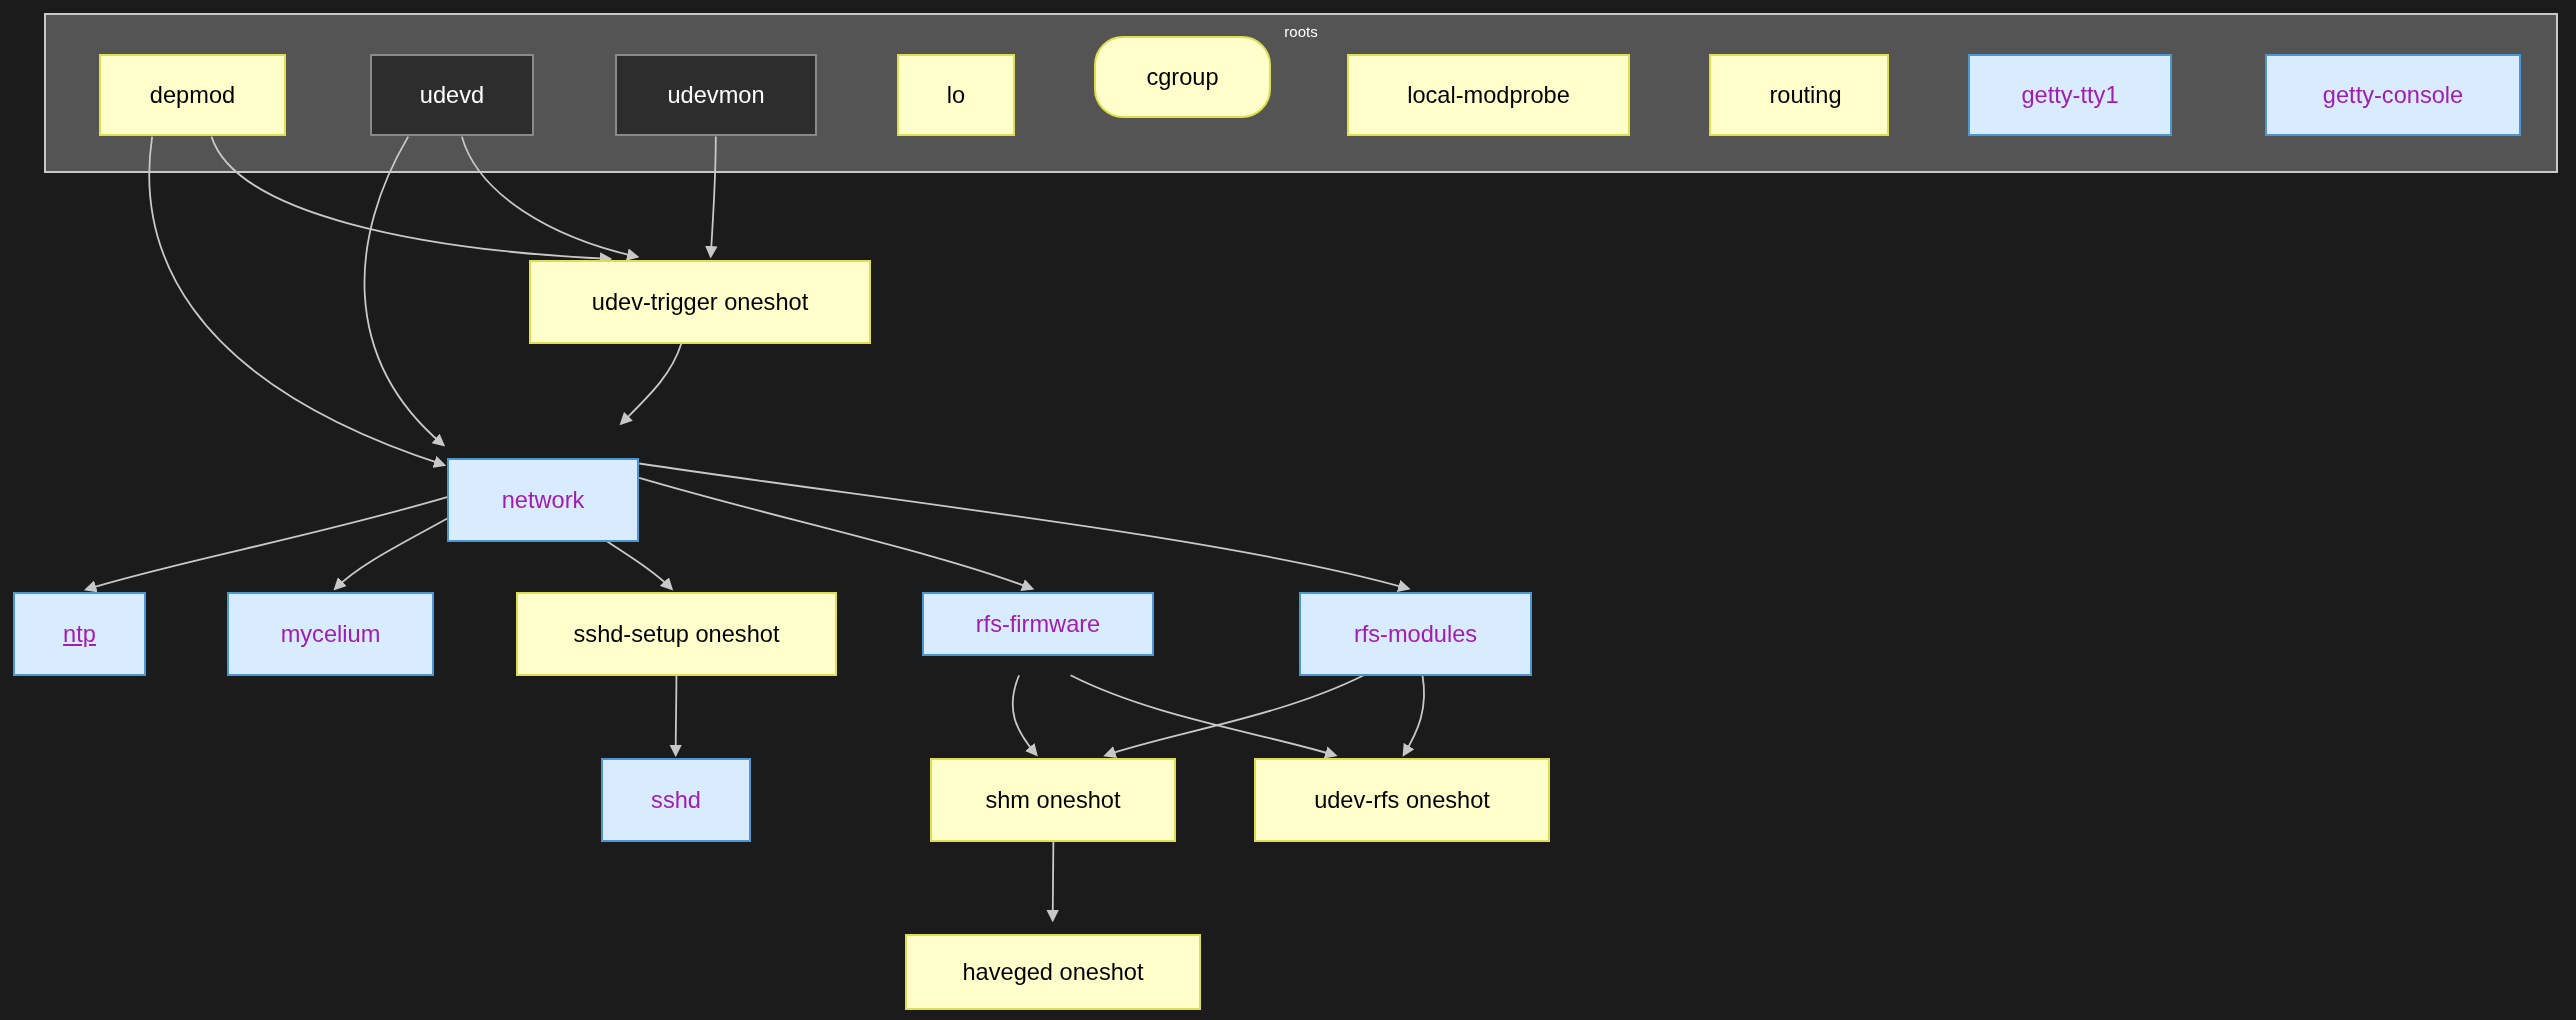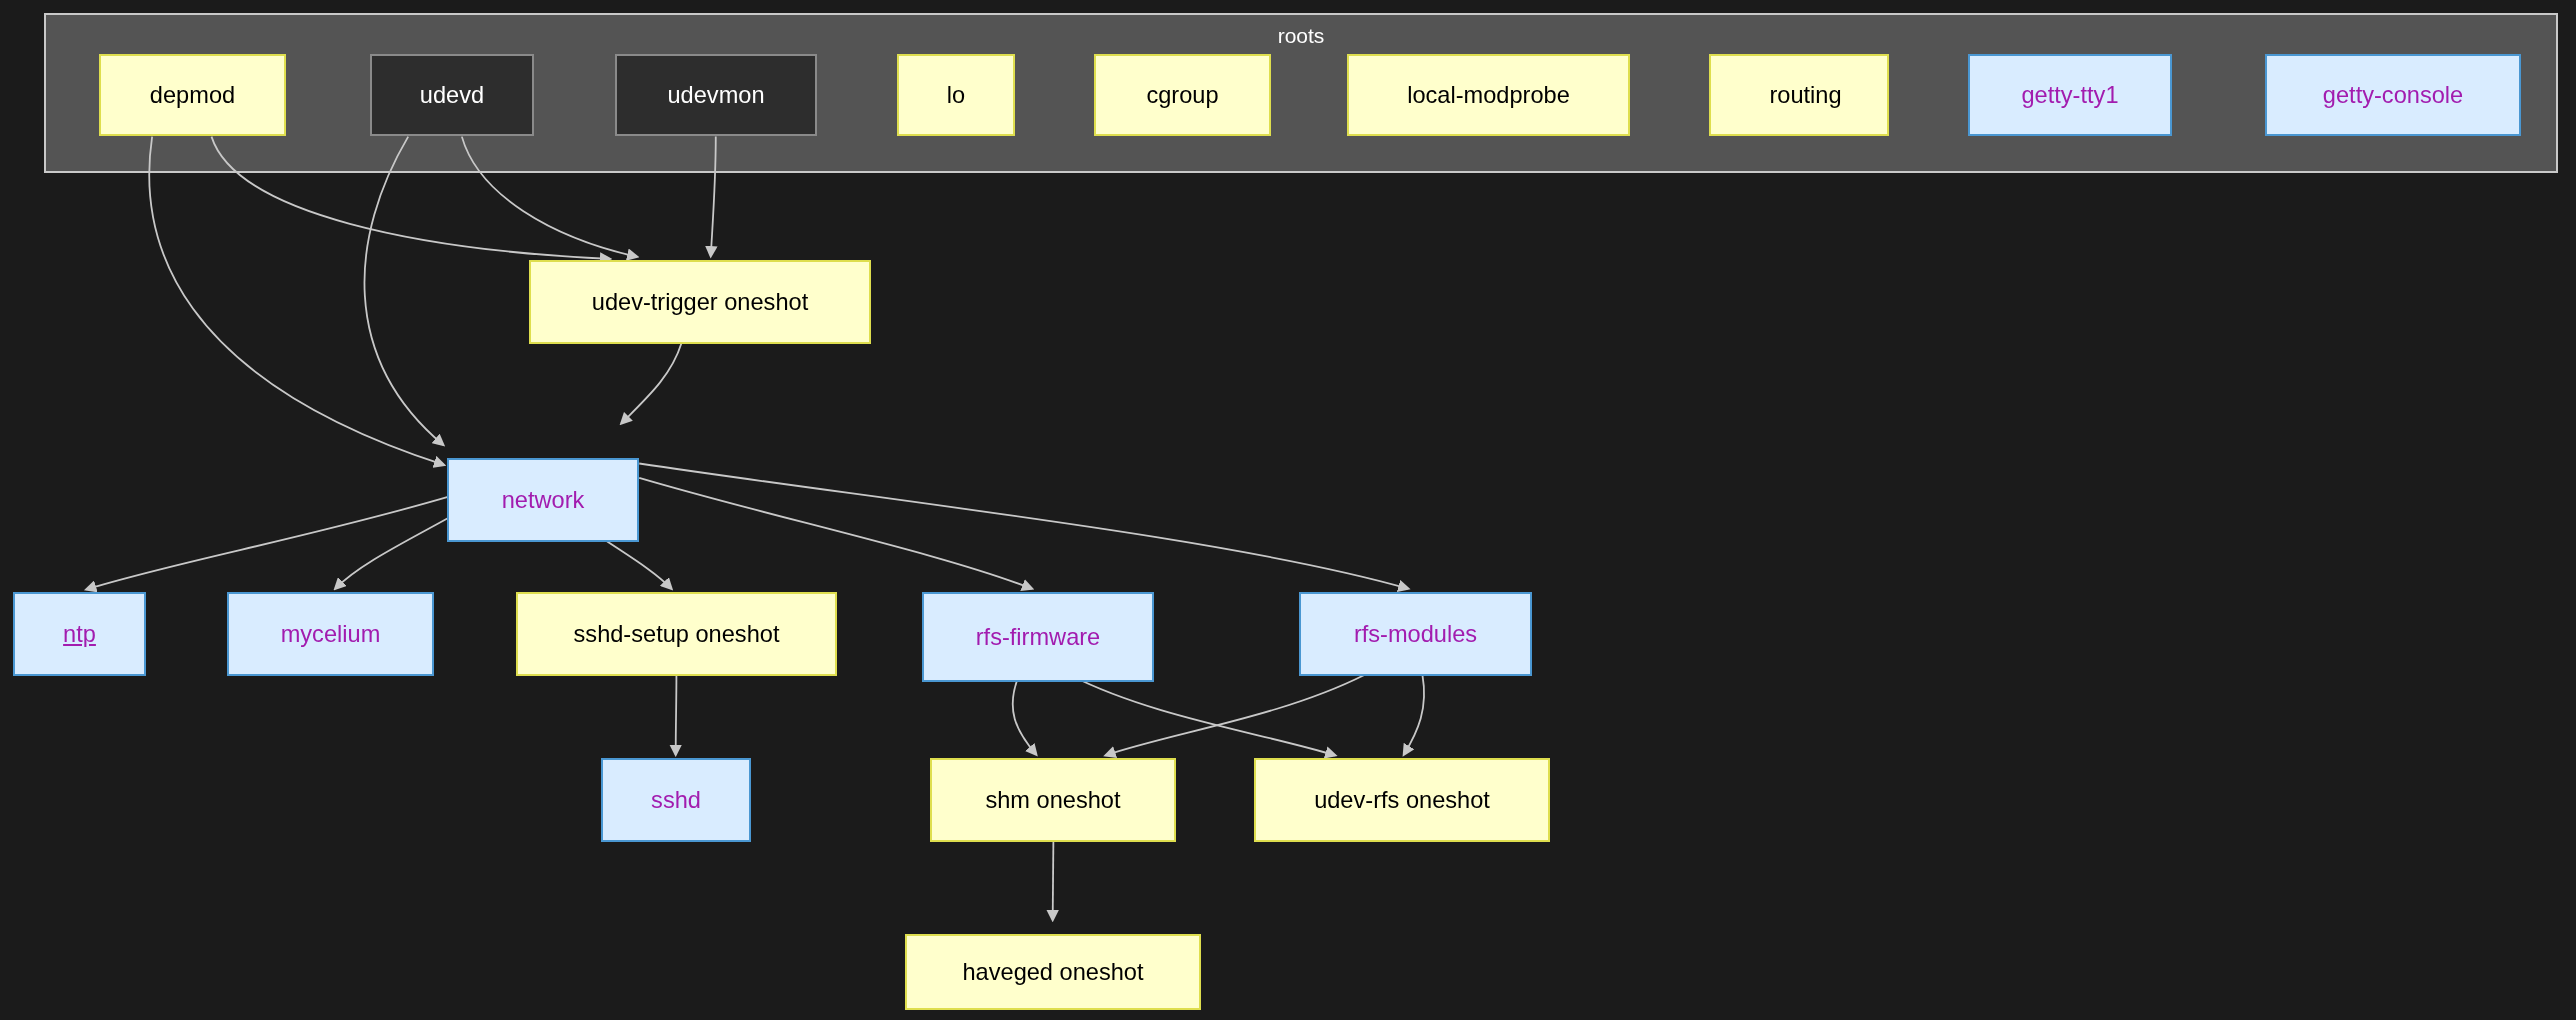--- a/index.html
+++ b/index.html
@@ -28,7 +28,7 @@
     right: 0;
     text-align: center;
     color: #ffffff;
-    font-size: 21px;
+    font-size: 15px;
     line-height: 1.1;
   }
   #edges-svg {

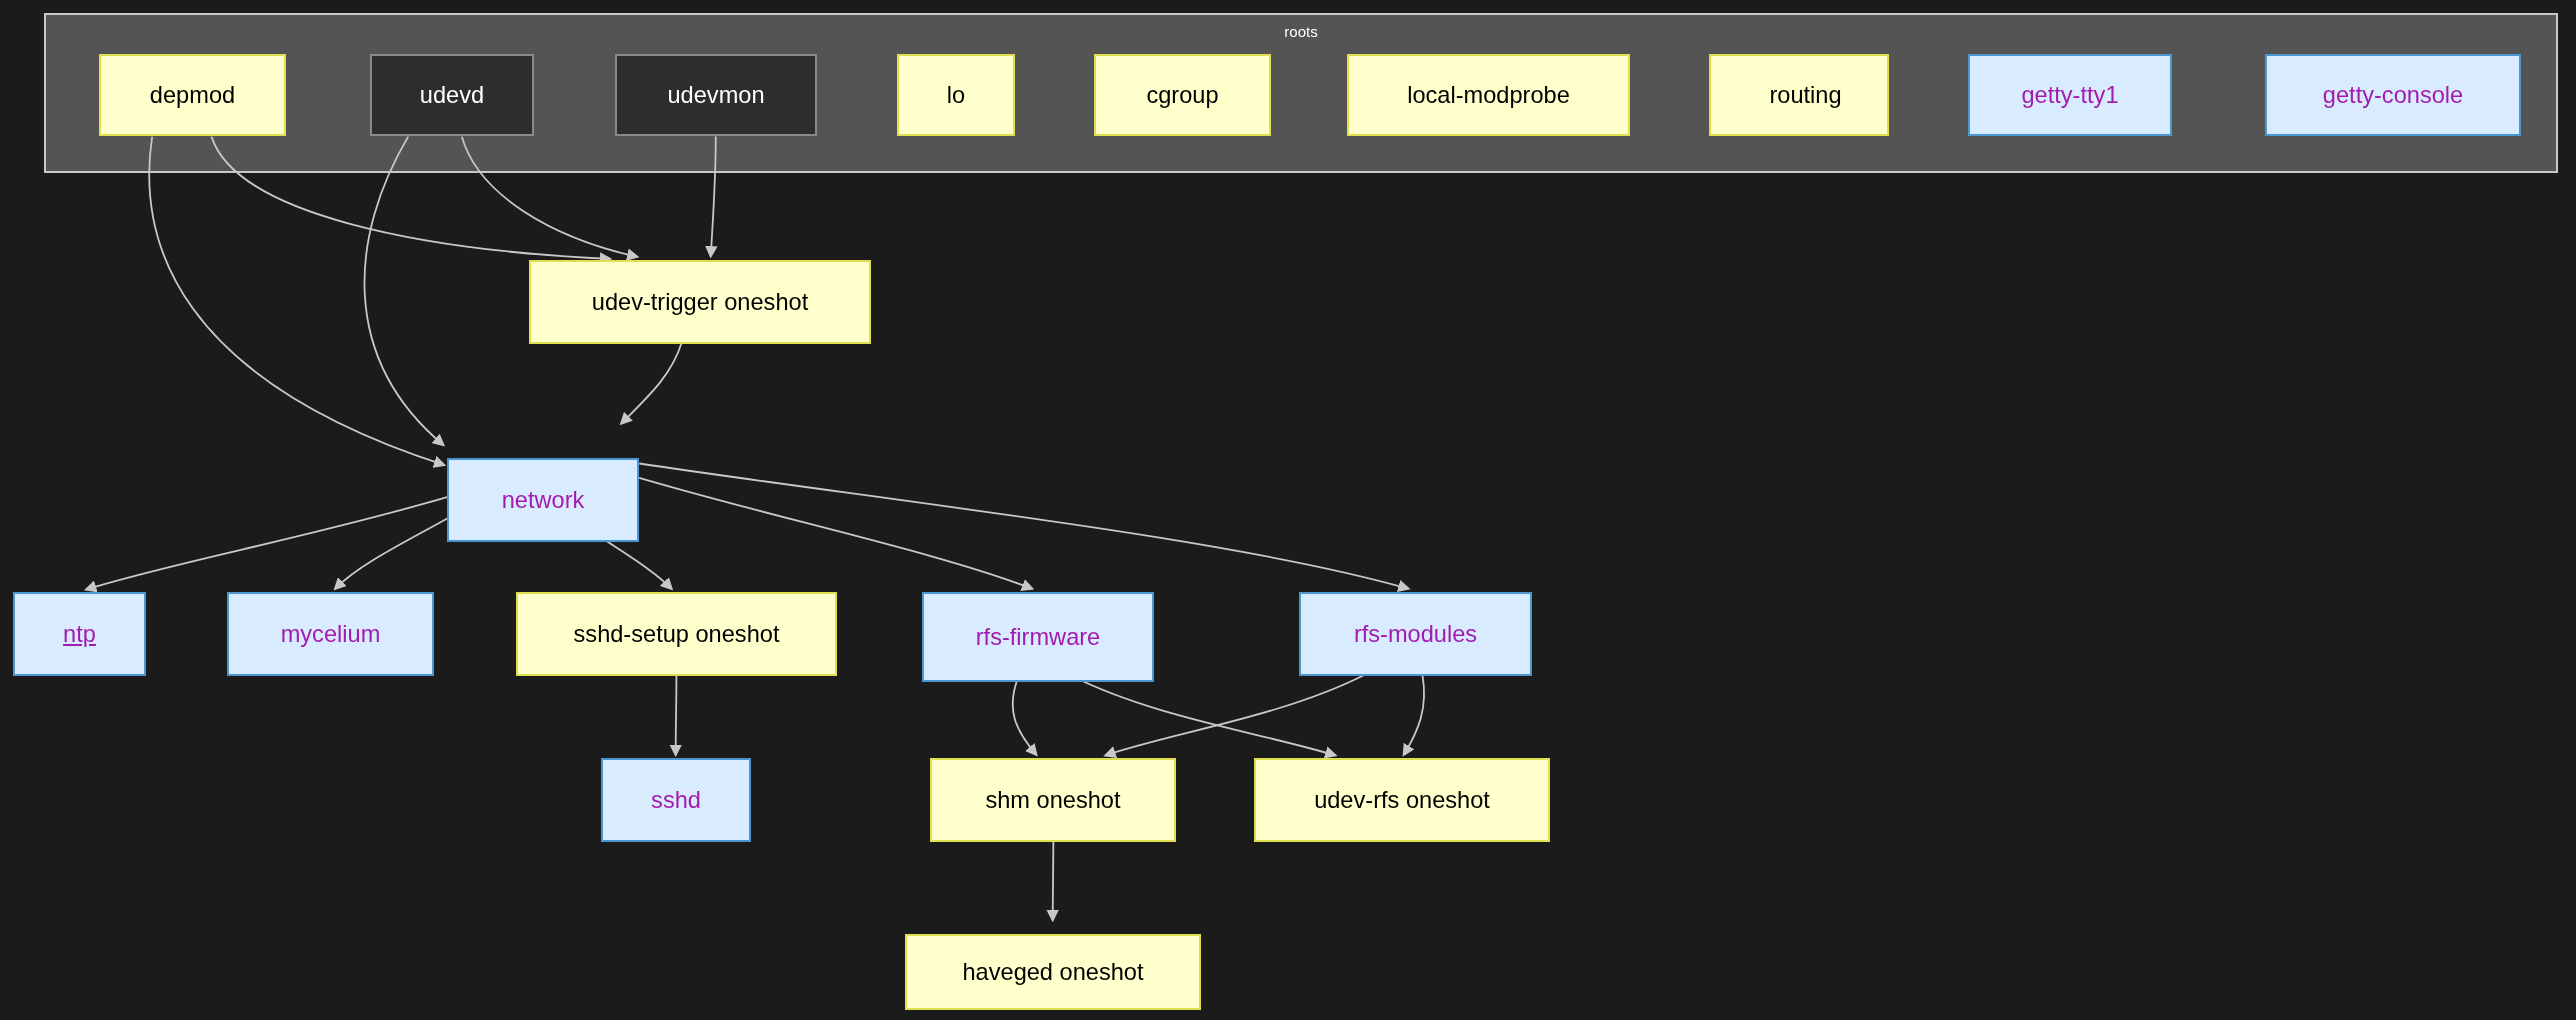--- a/index.html
+++ b/index.html
@@ -111,7 +111,7 @@
     <div class="node dark" style="left: 370px; top: 54px; width: 164px; height: 82px;">udevd</div>
     <div class="node dark" style="left: 615px; top: 54px; width: 202px; height: 82px;">udevmon</div>
     <div class="node yellow" style="left: 897px; top: 54px; width: 118px; height: 82px;">lo</div>
-    <div class="node yellow" style="left: 1094px; top: 54px; width: 177px; height: 82px;">cgroup</div>
+    <div class="node yellow" style="left: 1094px; top: 36px; width: 177px; height: 82px; border-radius: 29px;">cgroup</div>
     <div class="node yellow" style="left: 1347px; top: 54px; width: 283px; height: 82px;">local-modprobe</div>
     <div class="node yellow" style="left: 1709px; top: 54px; width: 180px; height: 82px; padding-left: 13px;">routing</div>
     <div class="node blue" style="left: 1968px; top: 54px; width: 204px; height: 82px;">getty-tty1</div>

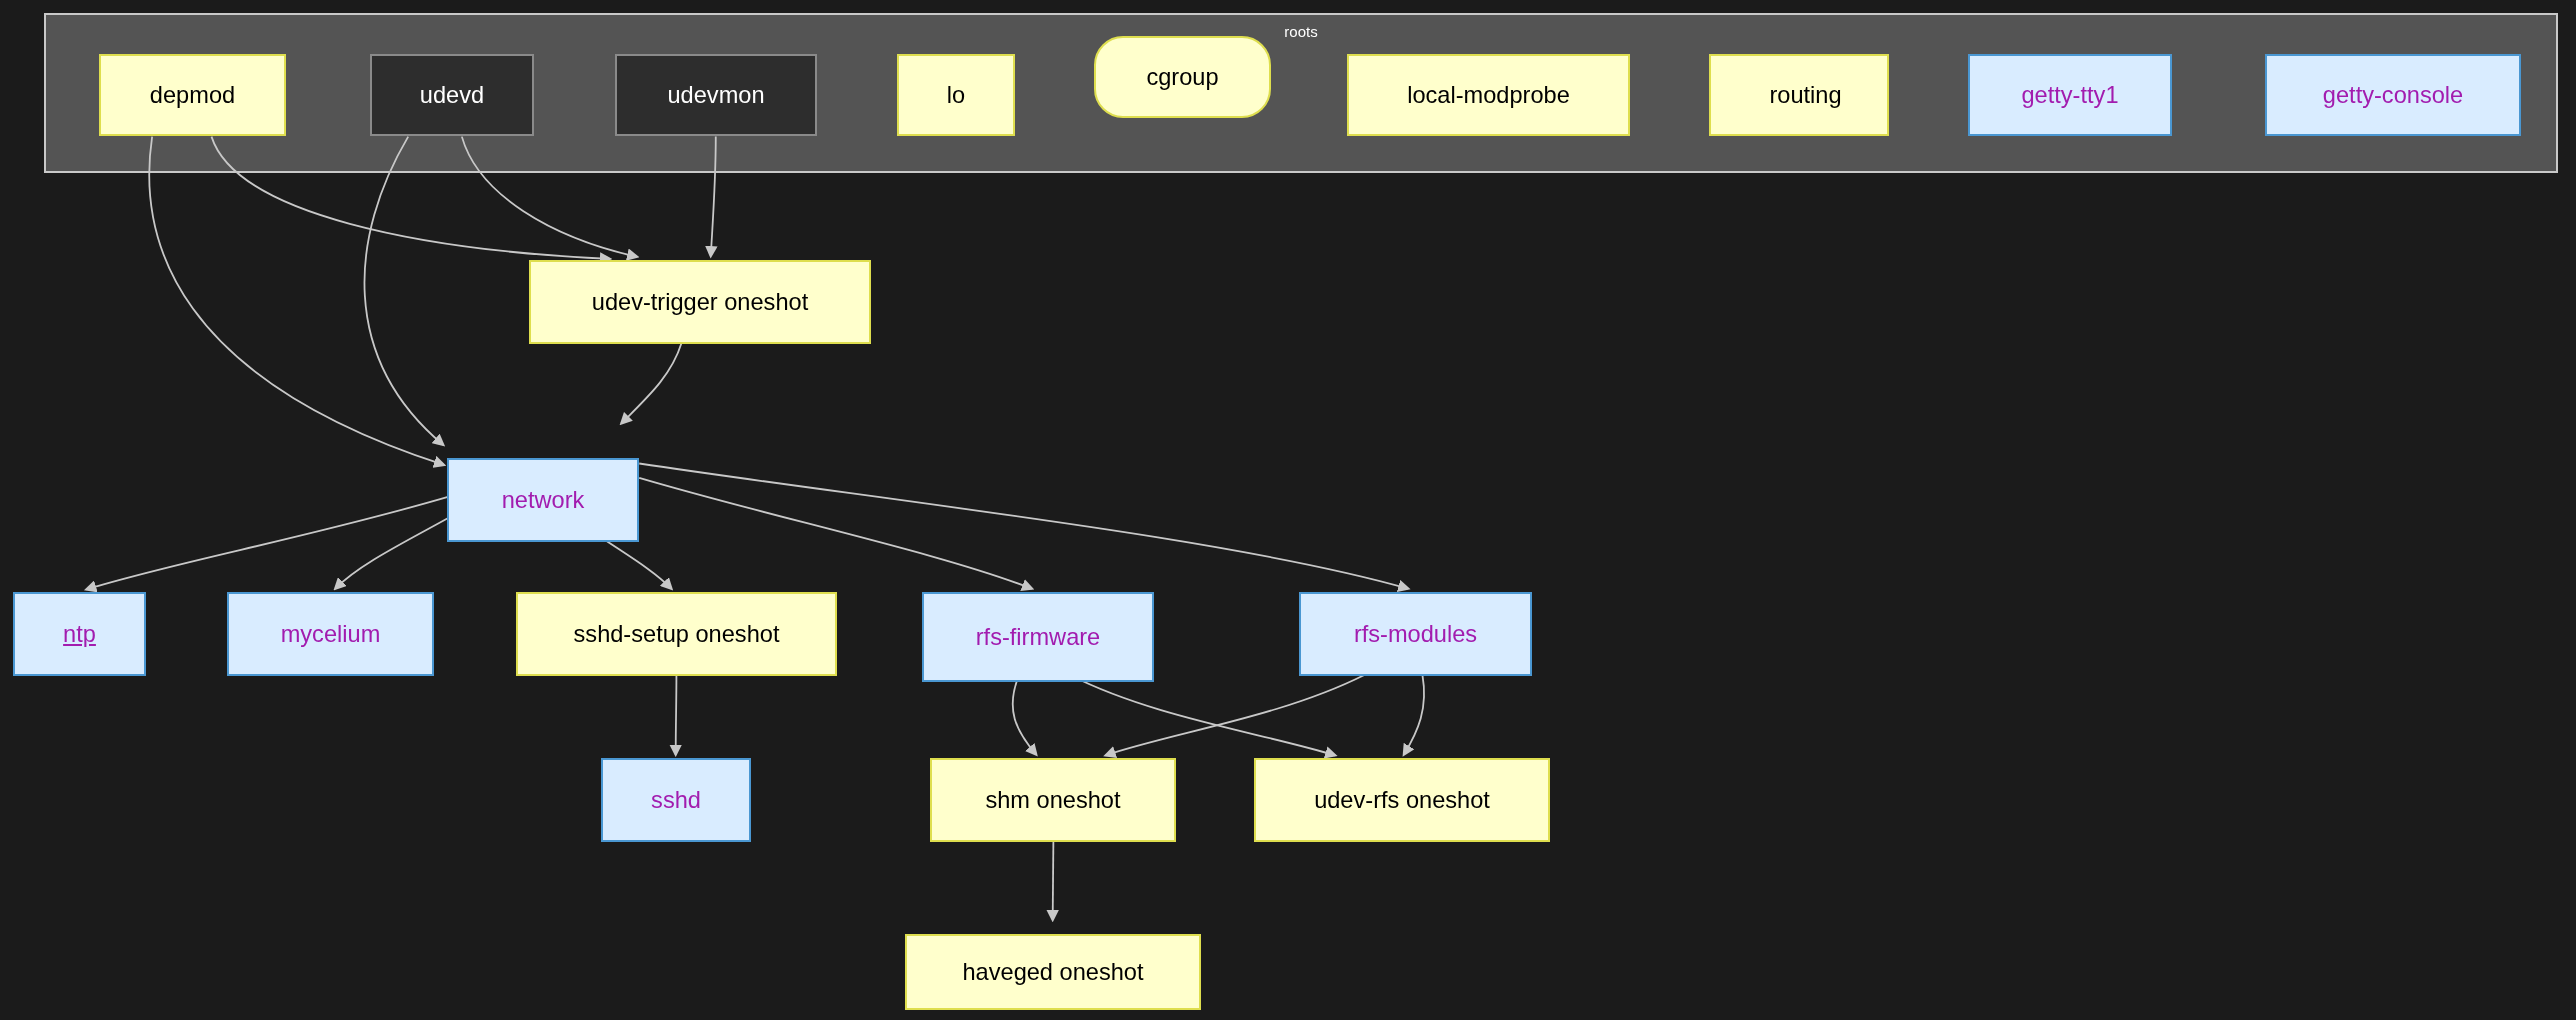--- a/index.html
+++ b/index.html
@@ -121,7 +121,7 @@
     <div class="node blue" style="left: 13px; top: 592px; width: 133px; height: 84px; text-decoration: underline;">ntp</div>
     <div class="node blue" style="left: 227px; top: 592px; width: 207px; height: 84px;">mycelium</div>
     <div class="node yellow" style="left: 516px; top: 592px; width: 321px; height: 84px;">sshd-setup oneshot</div>
-    <div class="node blue" style="left: 922px; top: 592px; width: 232px; height: 90px;">rfs-firmware</div>
+    <div class="node blue" style="left: 922px; top: 592px; width: 232px; height: 64px;">rfs-firmware</div>
     <div class="node blue" style="left: 1299px; top: 592px; width: 233px; height: 84px;">rfs-modules</div>
     <div class="node blue" style="left: 601px; top: 758px; width: 150px; height: 84px;">sshd</div>
     <div class="node yellow" style="left: 930px; top: 758px; width: 246px; height: 84px;">shm oneshot</div>

